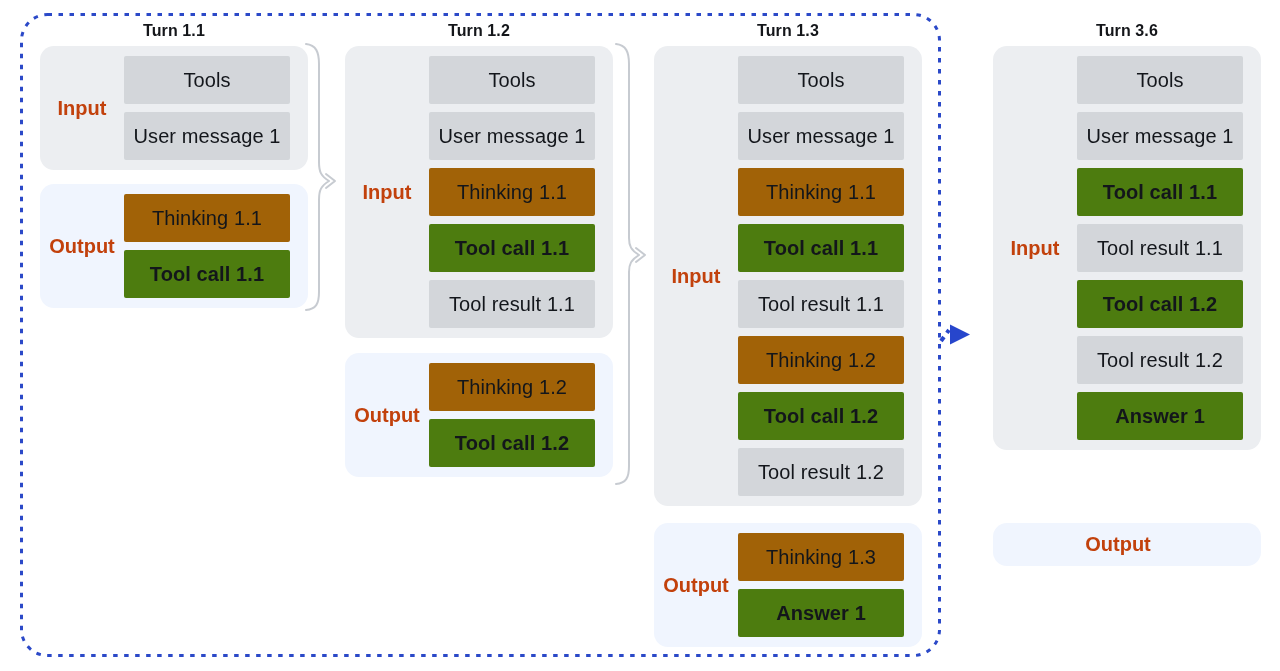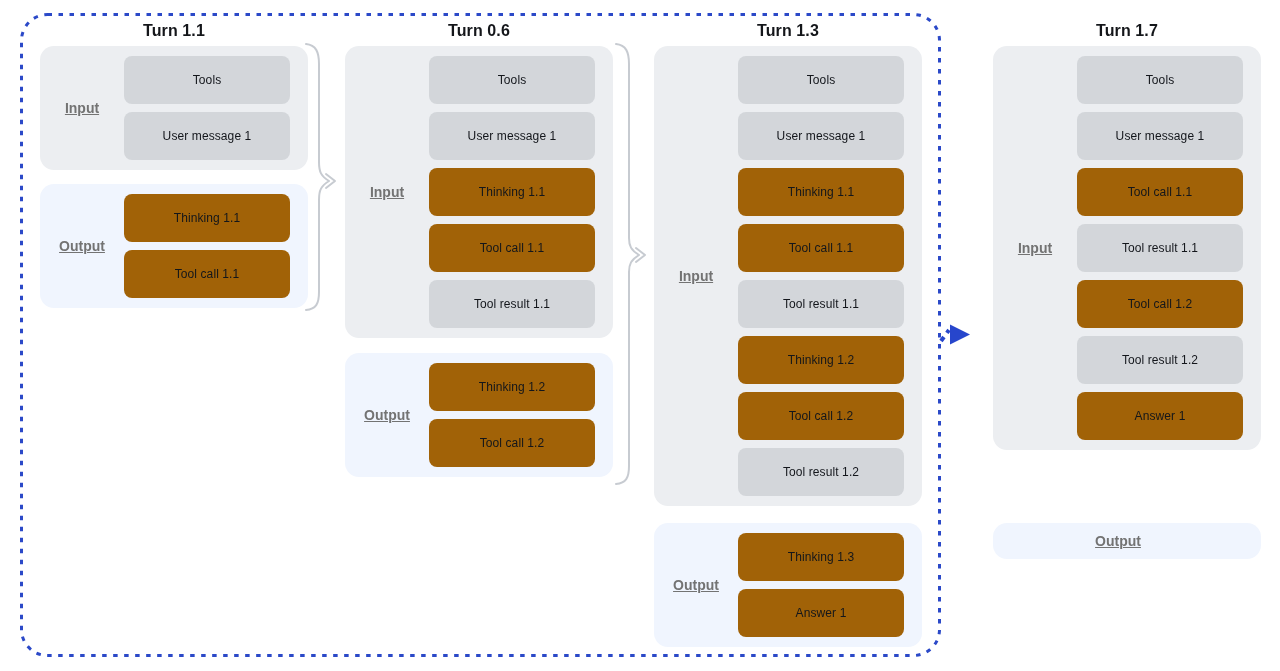--- a/index.html
+++ b/index.html
@@ -89,7 +89,7 @@
   </div>
 
   <div class="col" id="col-2">
-    <div class="turn-title">Turn 0.6</div>
+    <div class="turn-title">Turn 1.2</div>
     <div class="panel input">
       <div class="panel-label">Input</div>
       <div class="blocks">

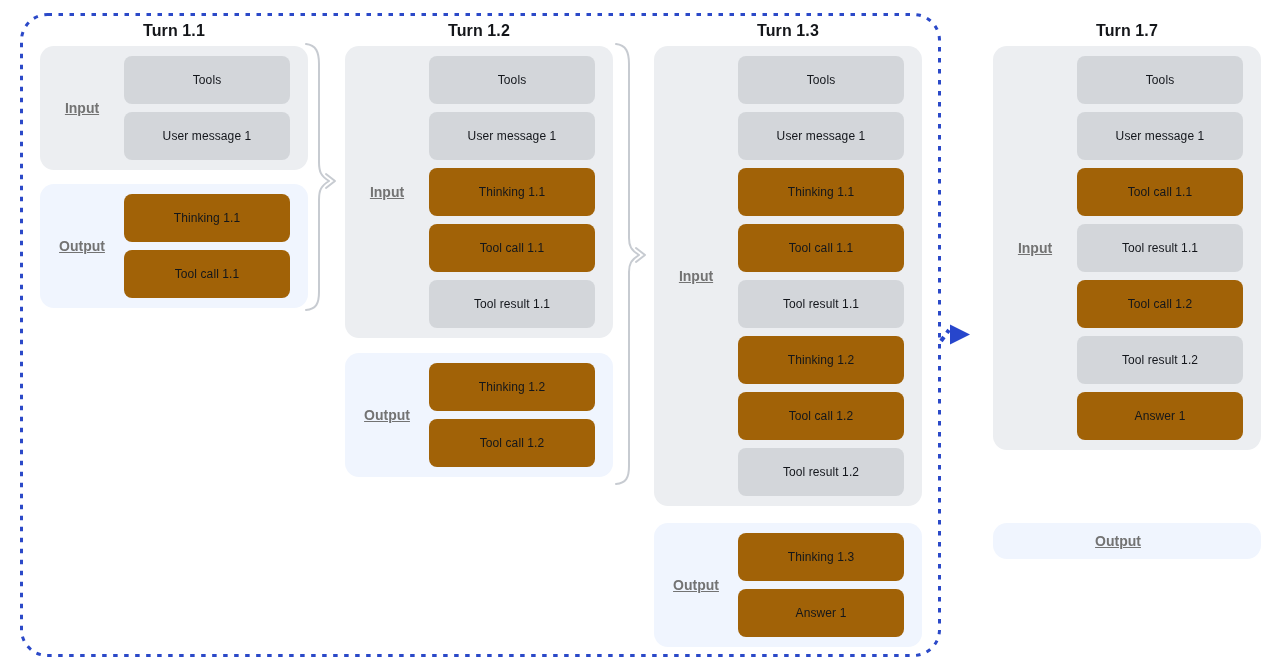--- a/index.html
+++ b/index.html
@@ -134,7 +134,7 @@
   </div>
 
   <div class="col" id="col-4">
-    <div class="turn-title">Turn 1.7</div>
+    <div class="turn-title">Turn 3.6</div>
     <div class="panel input">
       <div class="panel-label">Input</div>
       <div class="blocks">

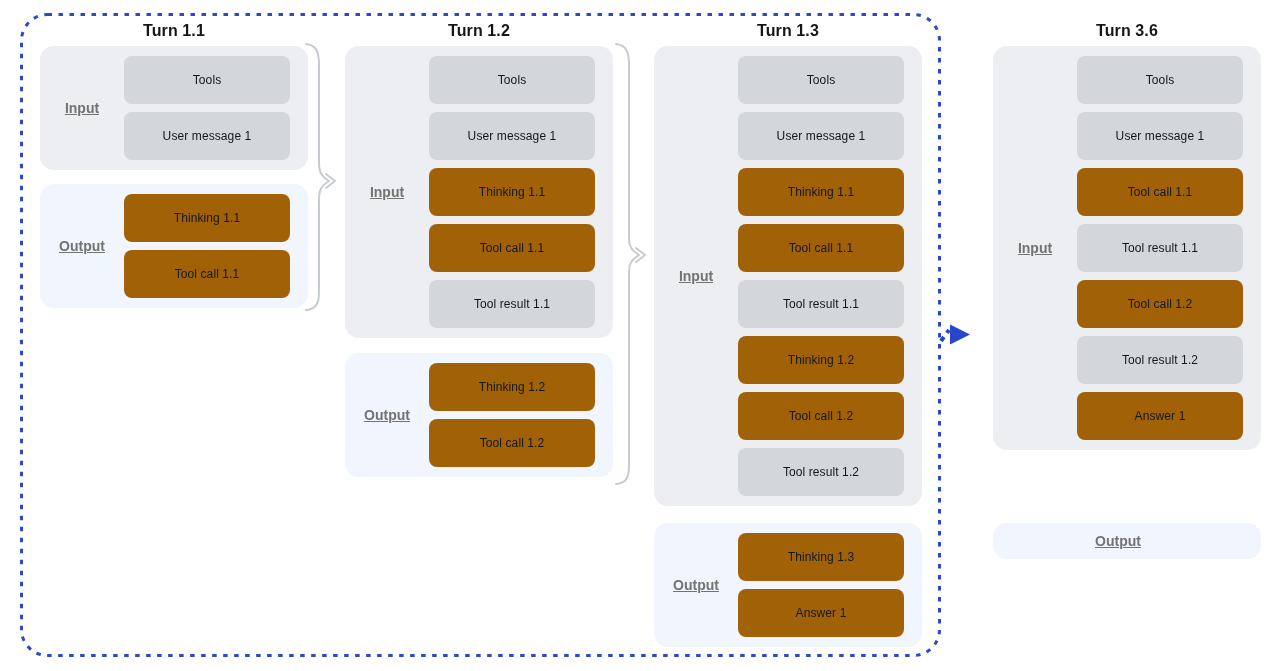--- a/index.html
+++ b/index.html
@@ -29,9 +29,9 @@
   }
   .blocks{display:flex;flex-direction:column;gap:8px;width:166px;}
   .block{
-    height:48px;border-radius:8px;flex:0 0 48px;
+    height:48px;border-radius:2px;flex:0 0 48px;
     display:flex;align-items:center;justify-content:center;
-    font-size:12px;font-weight:500;color:#13161b;letter-spacing:.1px;
+    font-size:20px;font-weight:500;color:#13161b;letter-spacing:.1px;
   }
   .block.gray{background:#d3d6da;}
   .block.blue{background:#a16207;}

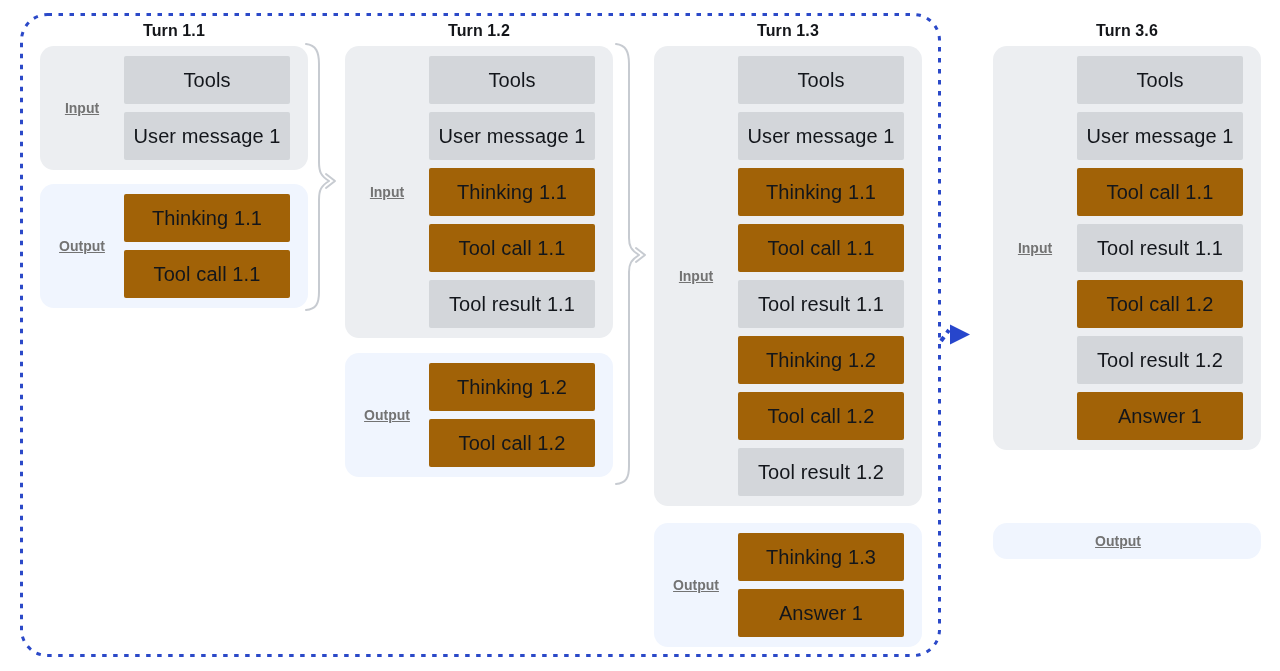--- a/index.html
+++ b/index.html
@@ -25,7 +25,7 @@
   .panel.output{background:#f0f5fe;}
   .panel-label{
     flex:1;display:flex;align-items:center;justify-content:center;
-    font-size:14px;font-weight:600;color:#737373;text-decoration:underline;
+    font-size:20px;font-weight:600;color:#c2410c;
   }
   .blocks{display:flex;flex-direction:column;gap:8px;width:166px;}
   .block{

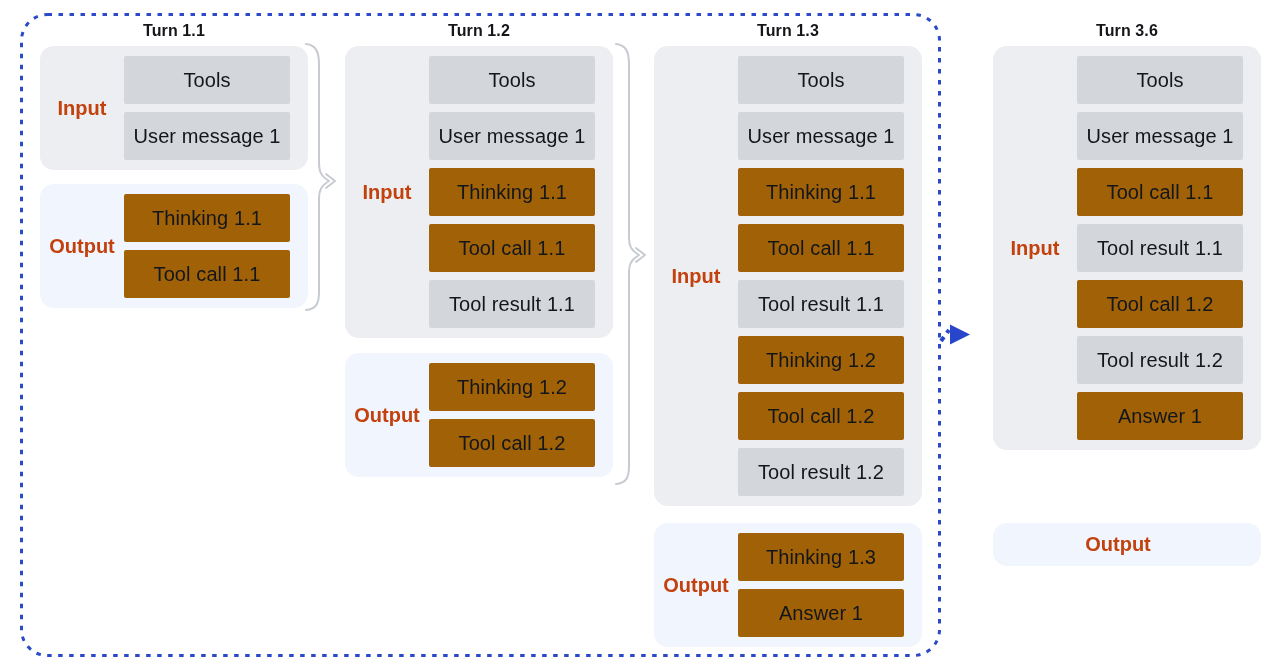--- a/index.html
+++ b/index.html
@@ -35,7 +35,7 @@
   }
   .block.gray{background:#d3d6da;}
   .block.blue{background:#a16207;}
-  .block.lightblue{background:#a16207;}
+  .block.lightblue{background:#4d7c0f;font-weight:bold;}
 
   
   #col-1{left:40px;}  #col-2{left:345px;}  #col-3{left:654px;}  #col-4{left:993px;}

